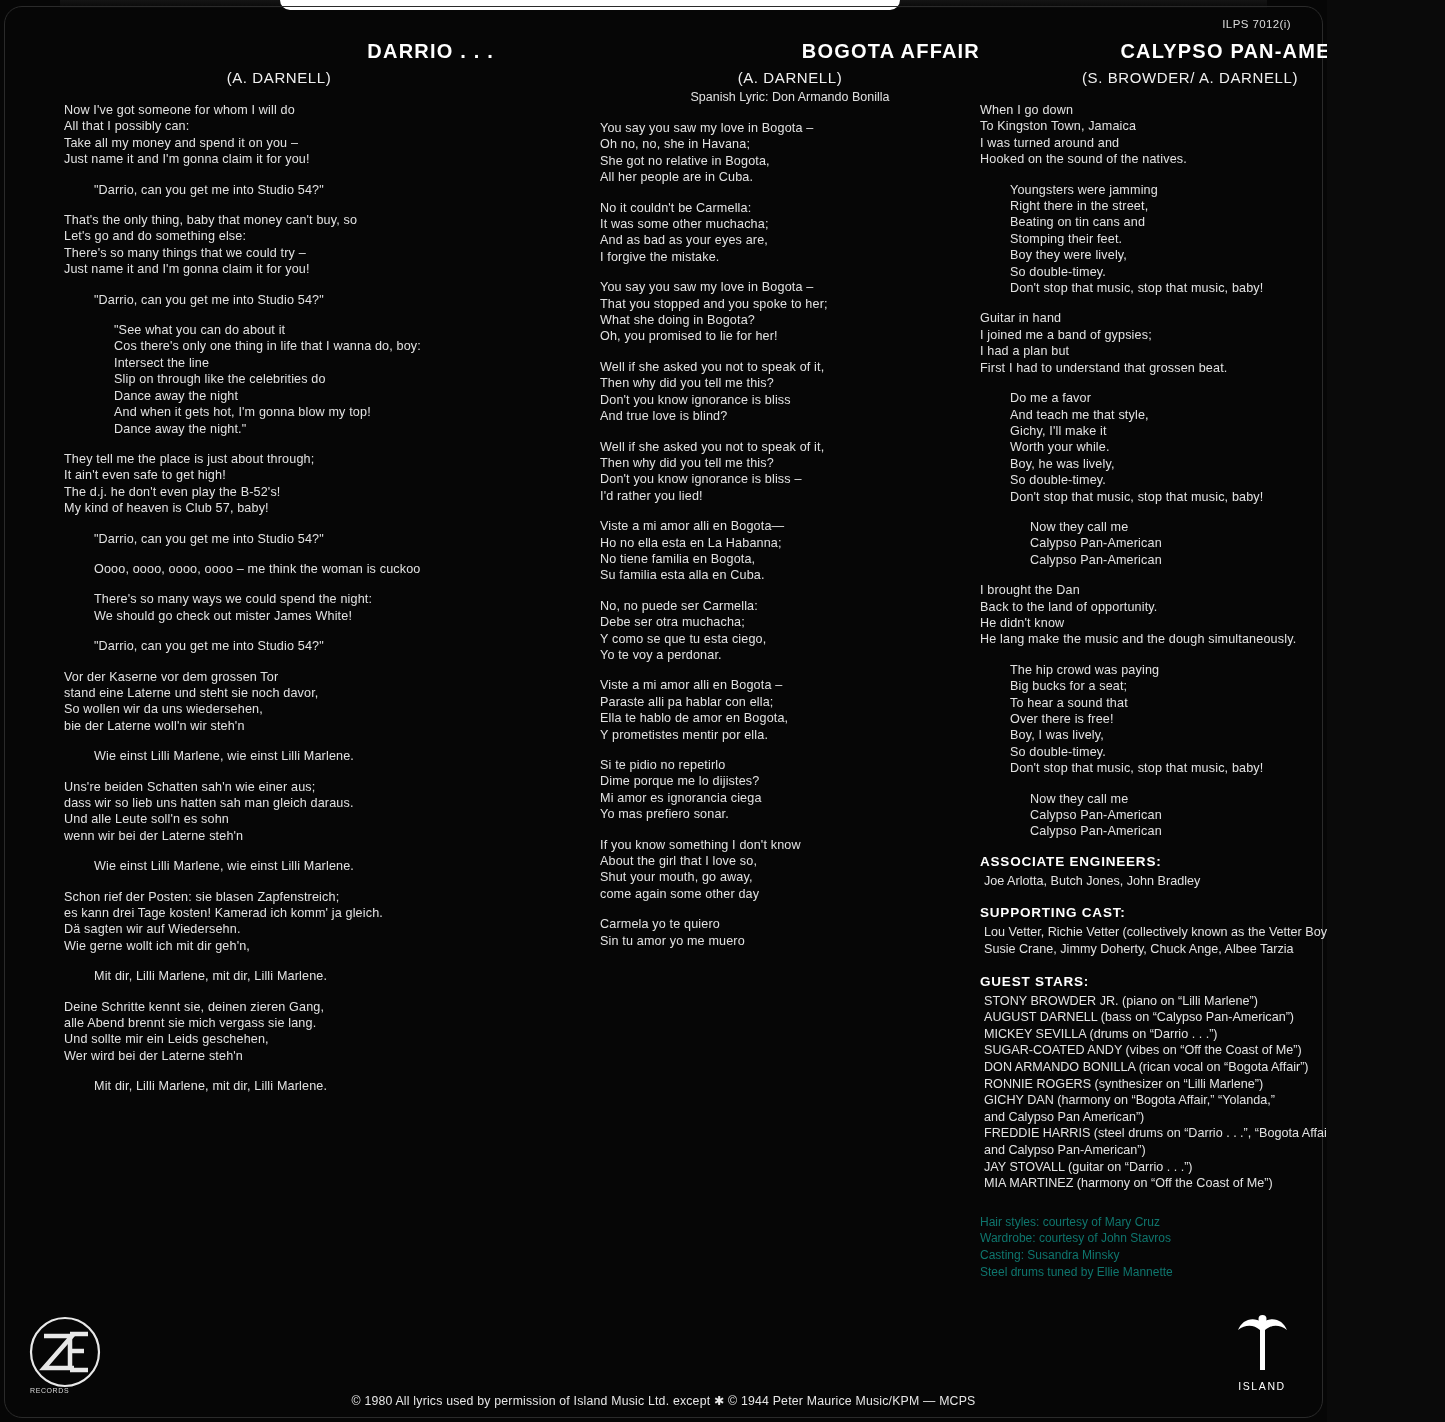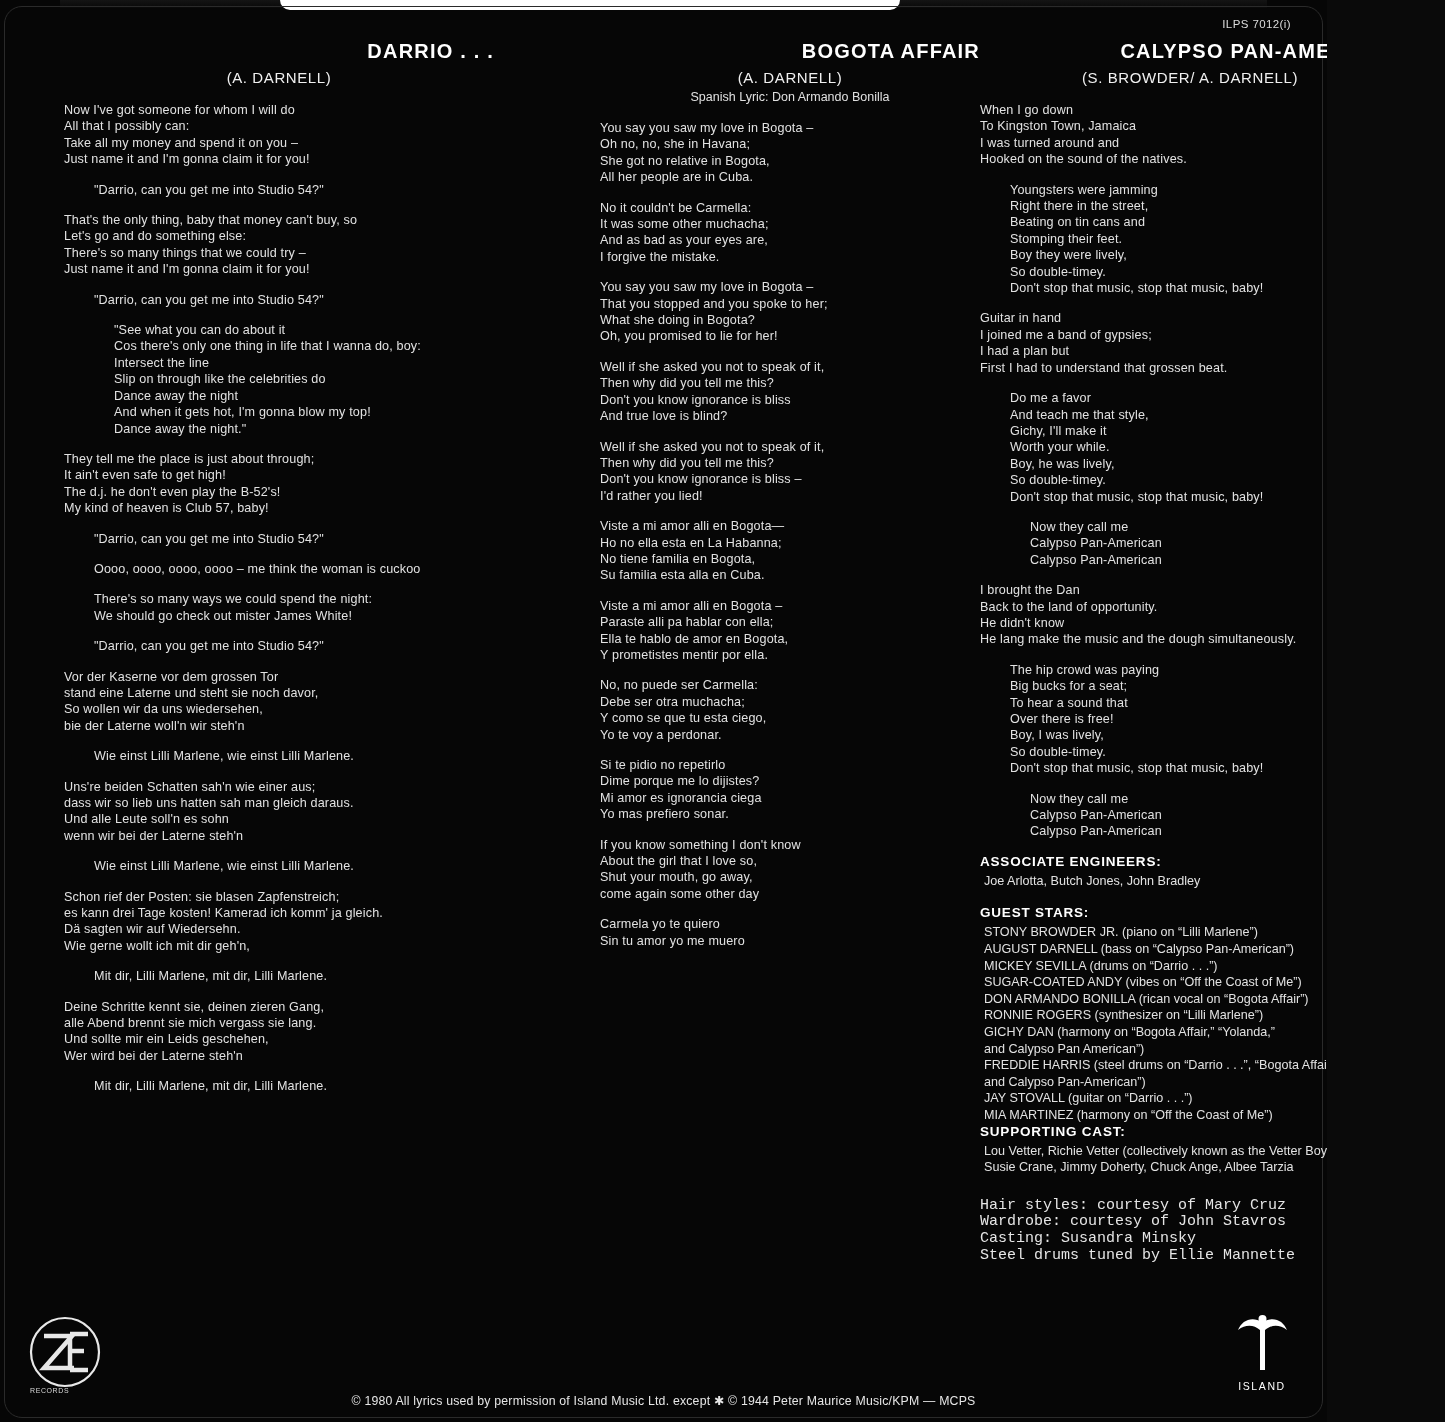--- a/index.html
+++ b/index.html
@@ -268,14 +268,14 @@
 Ho no ella esta en La Habanna;
 No tiene familia en Bogota,
 Su familia esta alla en Cuba.</p>
+      <p class="stanza">No, no puede ser Carmella:
+Debe ser otra muchacha;
+Y como se que tu esta ciego,
+Yo te voy a perdonar.</p>
       <p class="stanza">Viste a mi amor alli en Bogota –
 Paraste alli pa hablar con ella;
 Ella te hablo de amor en Bogota,
 Y prometistes mentir por ella.</p>
-      <p class="stanza">No, no puede ser Carmella:
-Debe ser otra muchacha;
-Y como se que tu esta ciego,
-Yo te voy a perdonar.</p>
       <p class="stanza">Si te pidio no repetirlo
 Dime porque me lo dijistes?
 Mi amor es ignorancia ciega

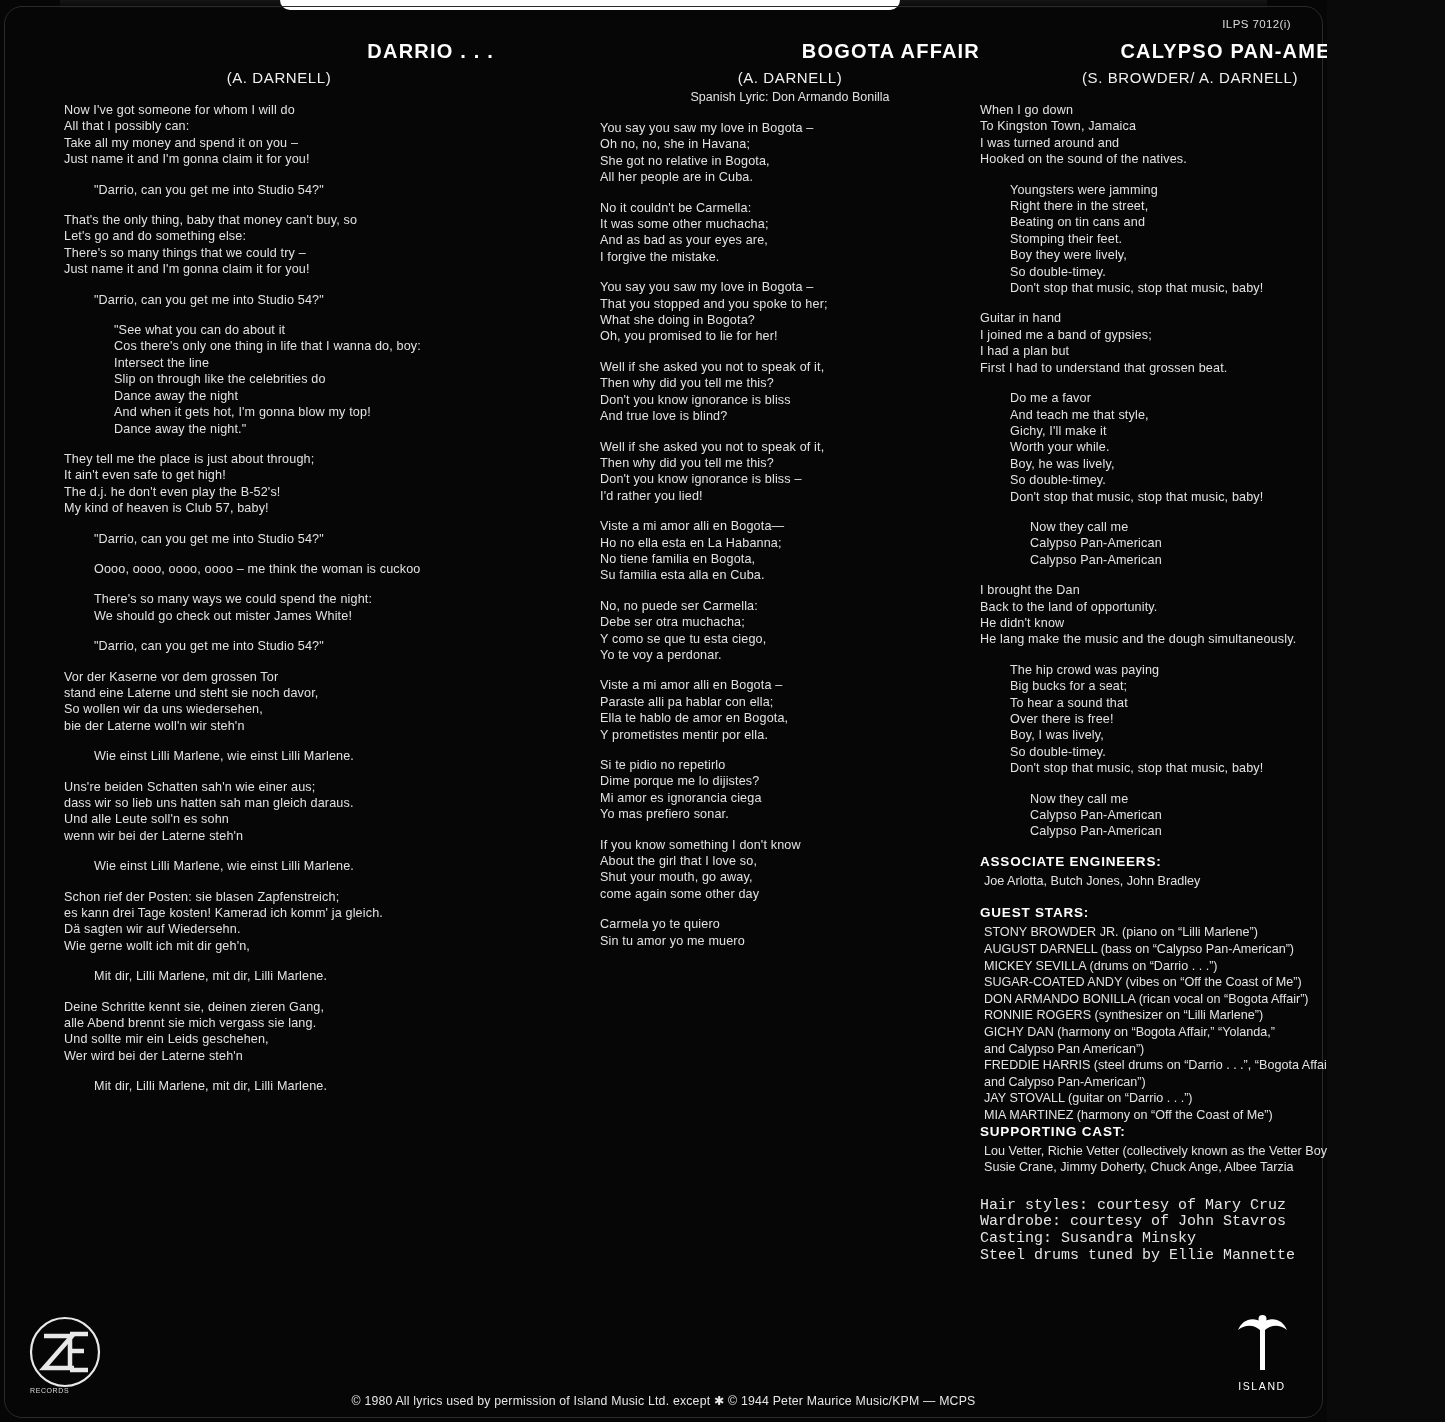--- a/index.html
+++ b/index.html
@@ -342,6 +342,12 @@
     </div>
 
     <div>
+      <p class="credits-head">SUPPORTING CAST:</p>
+      <p class="credits-body">Lou Vetter, Richie Vetter (collectively known as the Vetter Boys),
+Susie Crane, Jimmy Doherty, Chuck Ange, Albee Tarzia</p>
+    </div>
+
+    <div>
       <p class="credits-head">GUEST STARS:</p>
       <p class="credits-list"> STONY BROWDER JR. (piano on “Lilli Marlene”)
 AUGUST DARNELL (bass on “Calypso Pan-American”)
@@ -357,12 +363,6 @@
 MIA MARTINEZ (harmony on “Off the Coast of Me”)</p>
     </div>
 
-    <div>
-      <p class="credits-head">SUPPORTING CAST:</p>
-      <p class="credits-body">Lou Vetter, Richie Vetter (collectively known as the Vetter Boys),
-Susie Crane, Jimmy Doherty, Chuck Ange, Albee Tarzia</p>
-    </div>
-
     <div class="misc">Hair styles: courtesy of Mary Cruz
 Wardrobe: courtesy of John Stavros
 Casting: Susandra Minsky

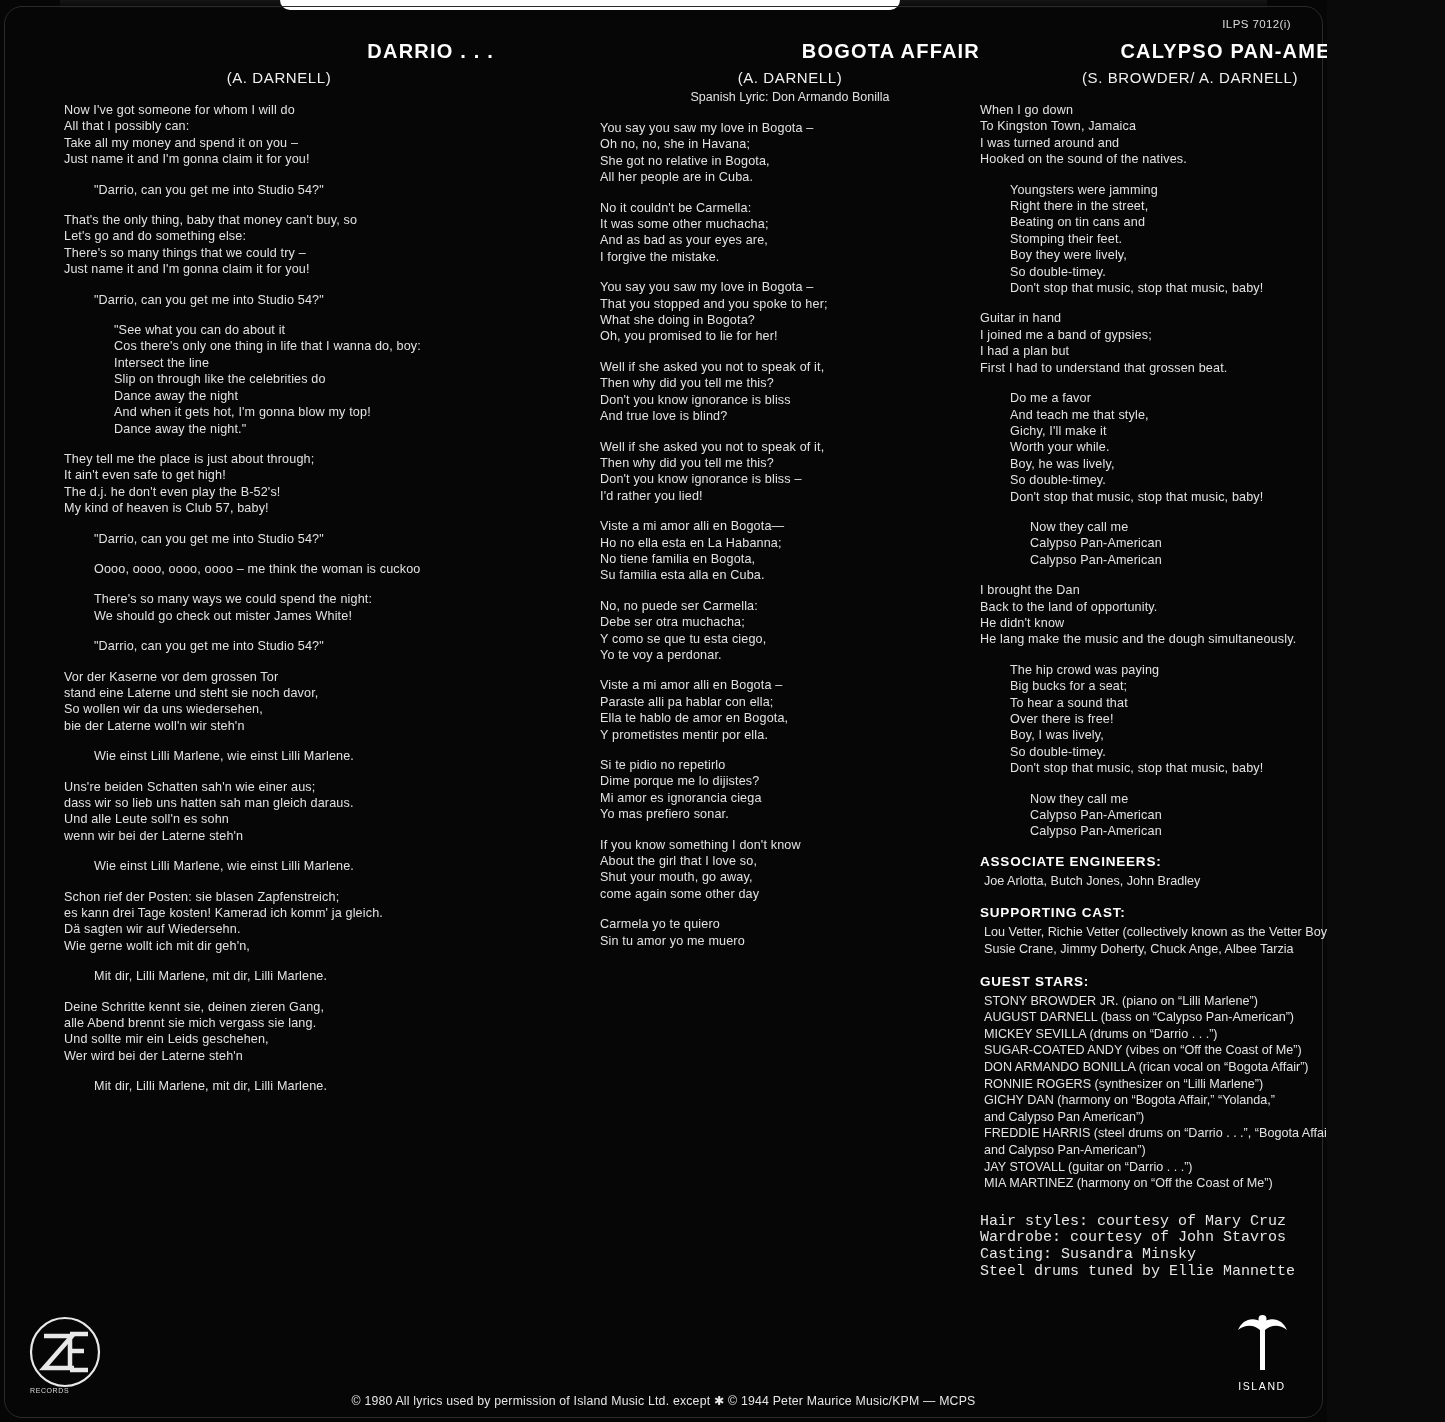--- a/index.html
+++ b/index.html
@@ -120,11 +120,10 @@
   }
   .misc {
     margin-top: 22px;
-    font-size: 15px;
+    font-size: 12px;
     line-height: 16.6px;
-    color: #e5e5e5;
+    color: #0f766e;
     white-space: pre-line;
-    font-family: Liberation Mono, monospace;
   }
 
   .footer {

